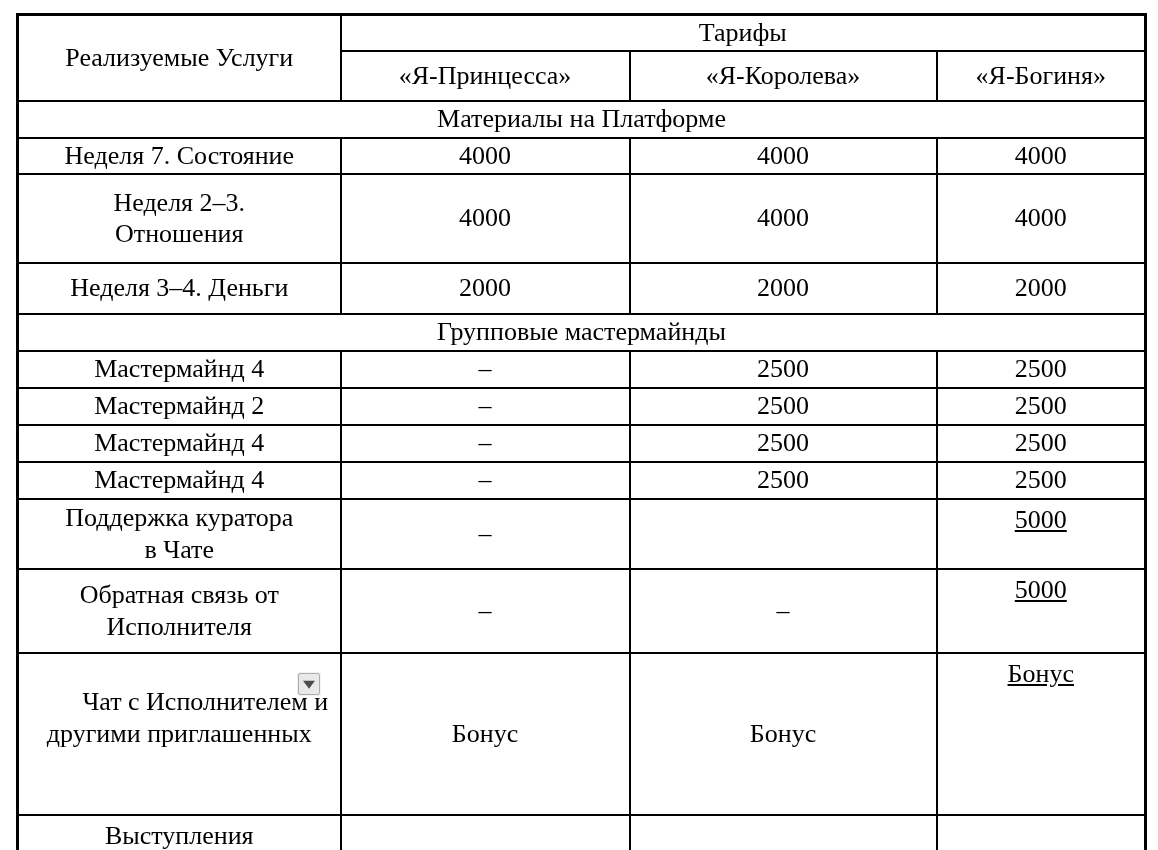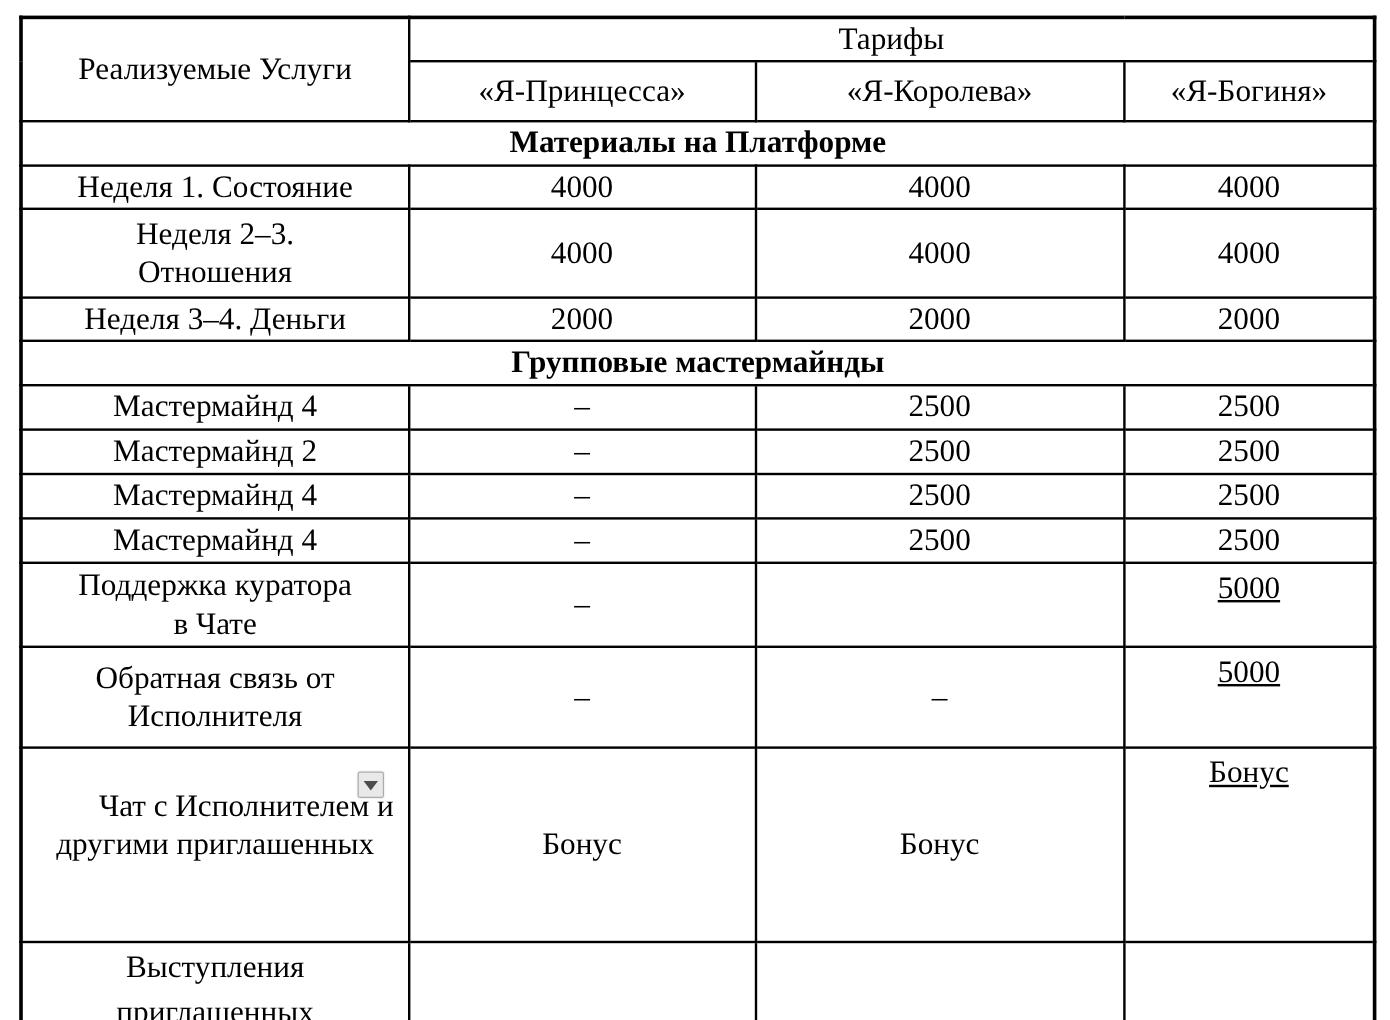--- a/index.html
+++ b/index.html
@@ -26,7 +26,7 @@
     overflow:hidden;
   }
   .bold{font-weight:normal;}
-  .section-cell{font-weight:bold;}
+  .section-cell{font-weight:normal;}
   .va-top{vertical-align:top;padding-top:4px;text-decoration:underline;}
   .loose-lines{line-height:1.45;}
   .chat-cell{position:relative;}

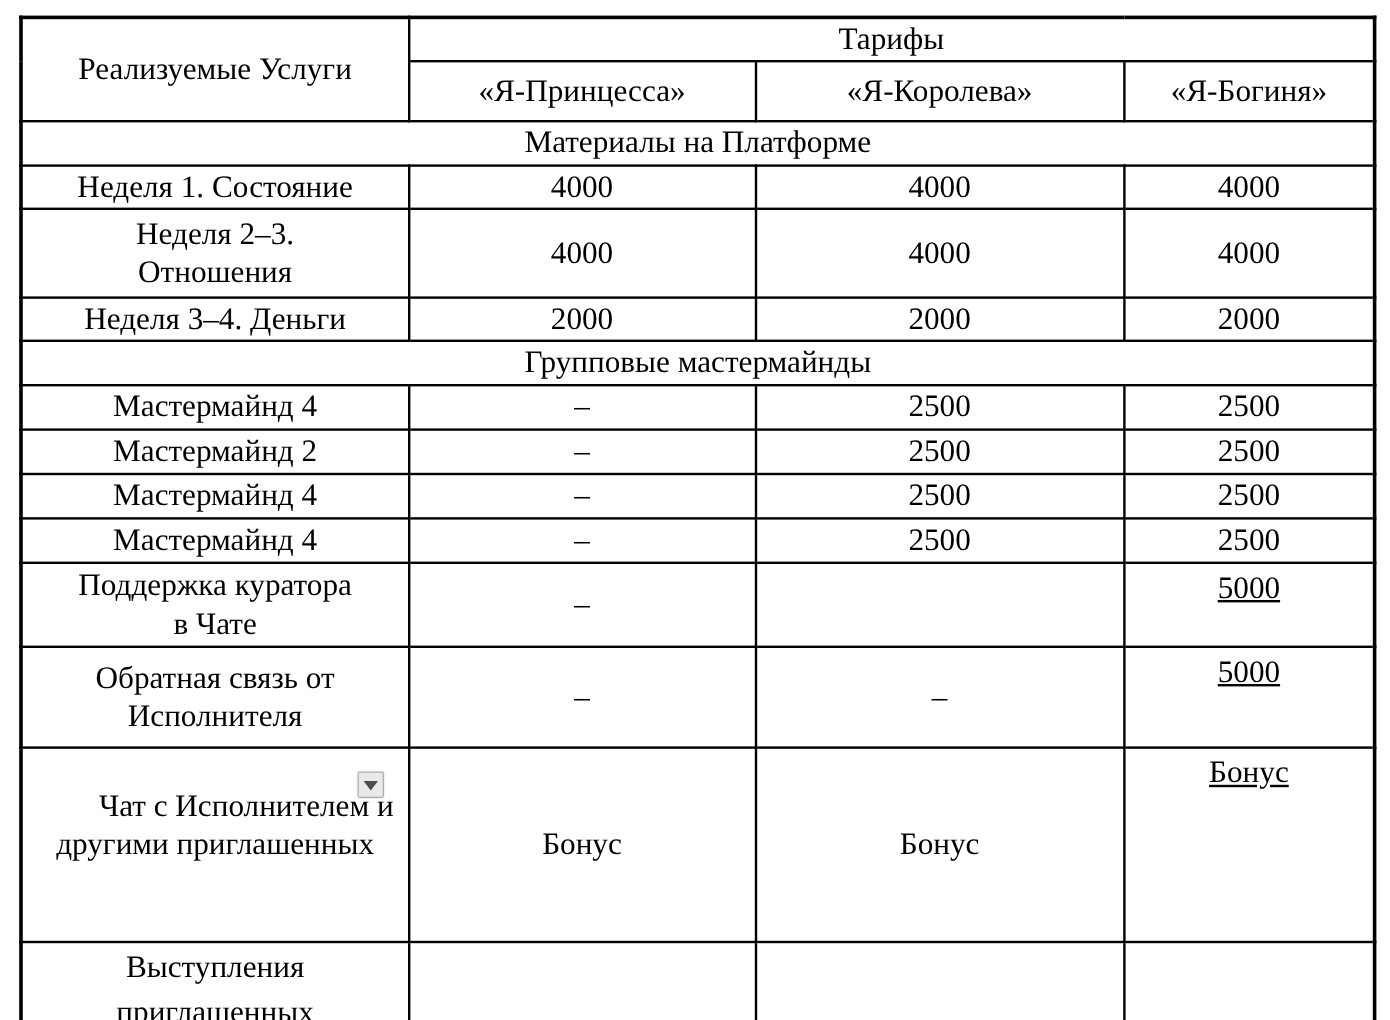--- a/index.html
+++ b/index.html
@@ -78,7 +78,7 @@
     </tr>
 
     <tr style="height:36px">
-      <td>Неделя 1. Состояние</td>
+      <td>Неделя 7. Состояние</td>
       <td>4000</td>
       <td>4000</td>
       <td>4000</td>

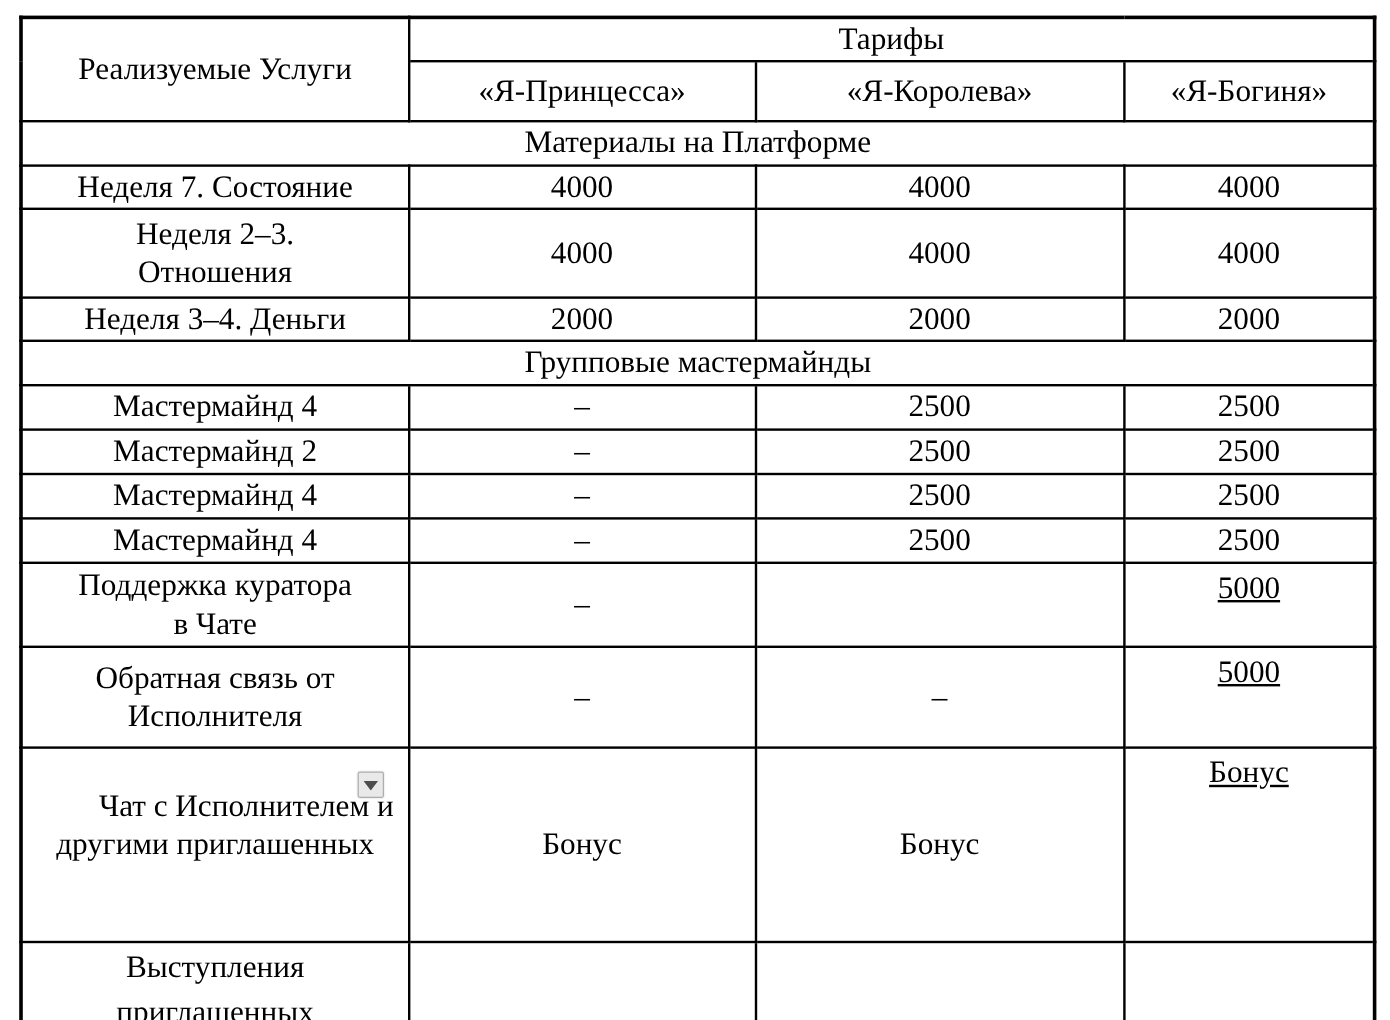--- a/index.html
+++ b/index.html
@@ -83,7 +83,7 @@
       <td>4000</td>
       <td>4000</td>
     </tr>
-    <tr style="height:74px">
+    <tr style="height:89px">
       <td>Неделя 2–3.
 Отношения</td>
       <td>4000</td>

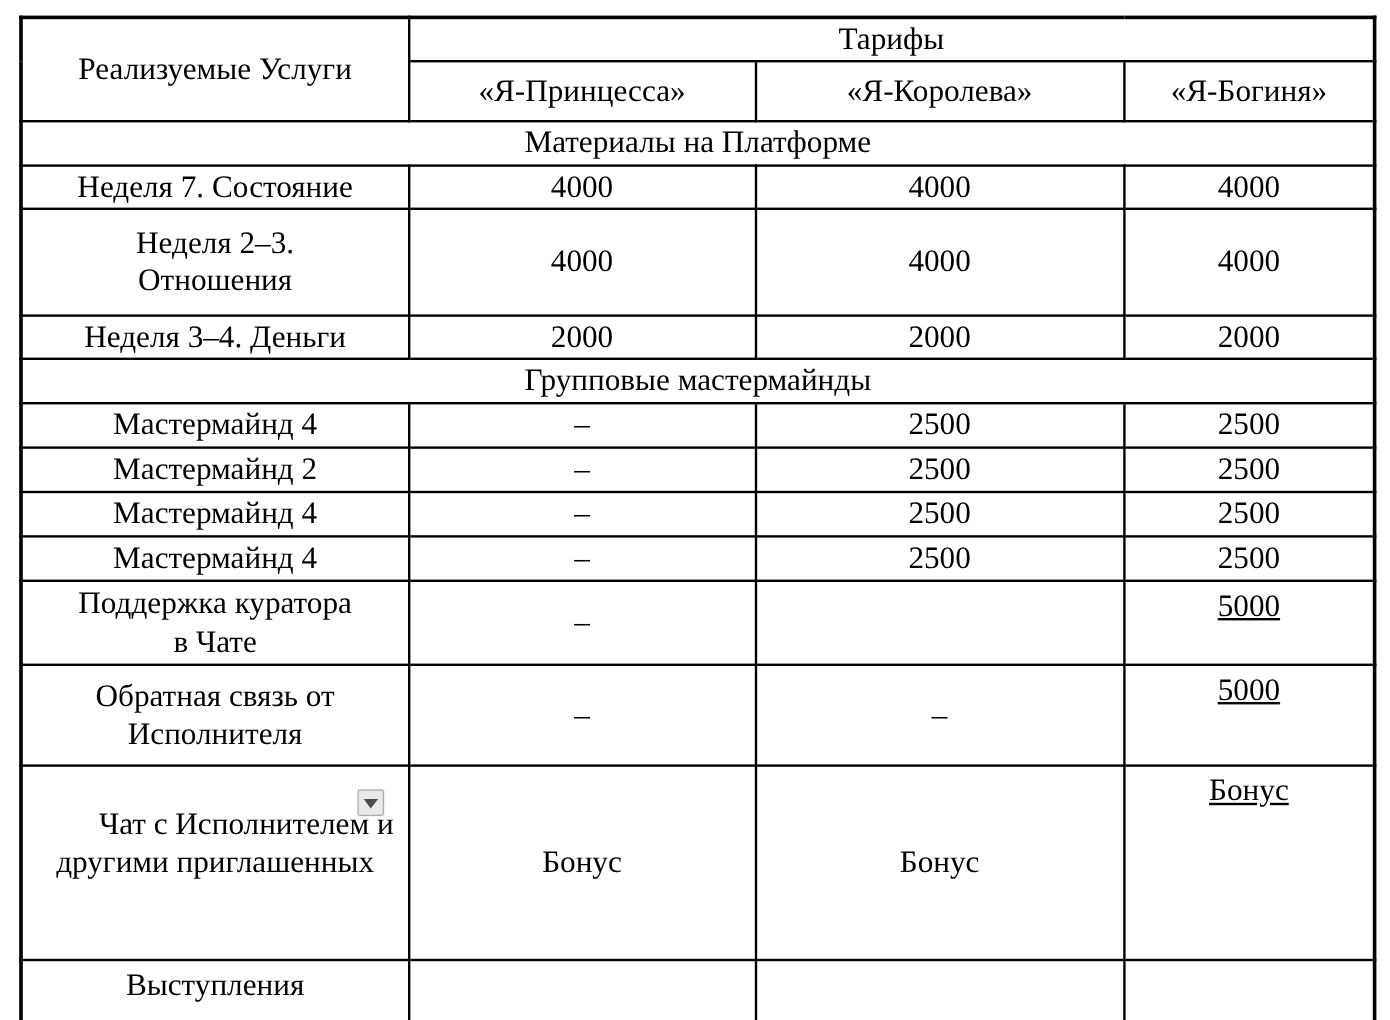--- a/index.html
+++ b/index.html
@@ -90,7 +90,7 @@
       <td>4000</td>
       <td>4000</td>
     </tr>
-    <tr style="height:36px">
+    <tr style="height:51px">
       <td>Неделя 3–4. Деньги</td>
       <td>2000</td>
       <td>2000</td>

